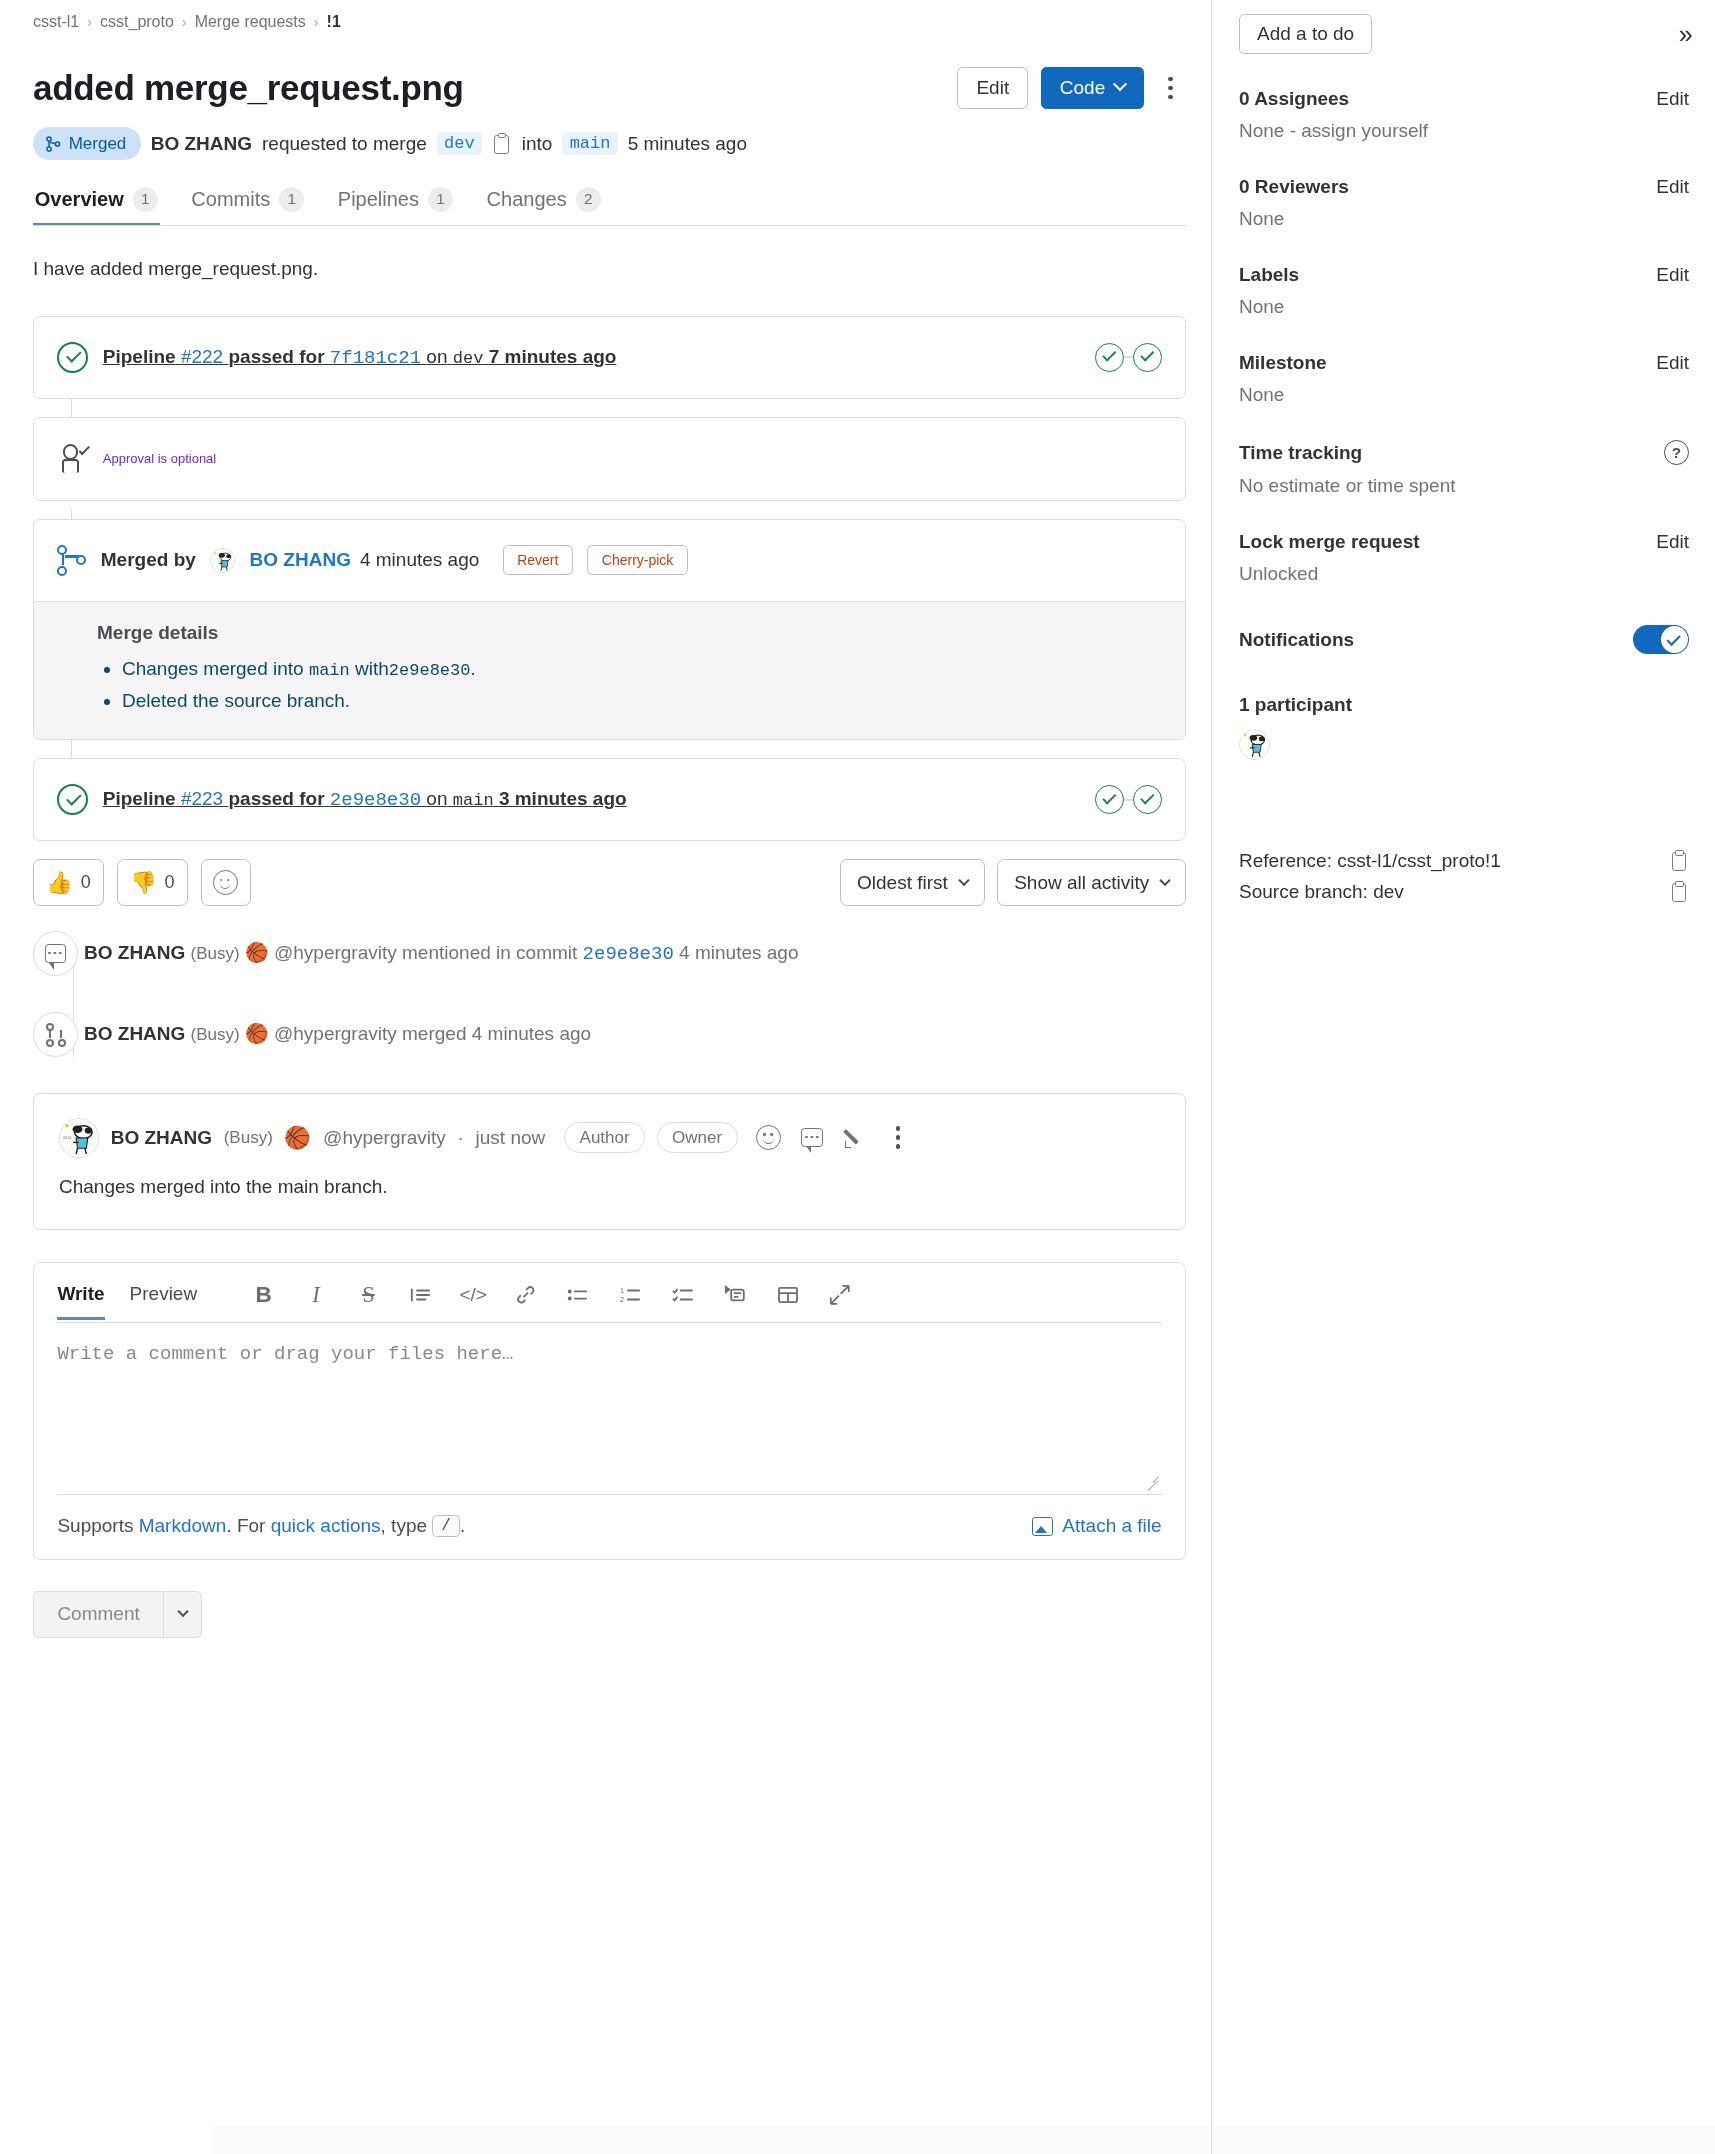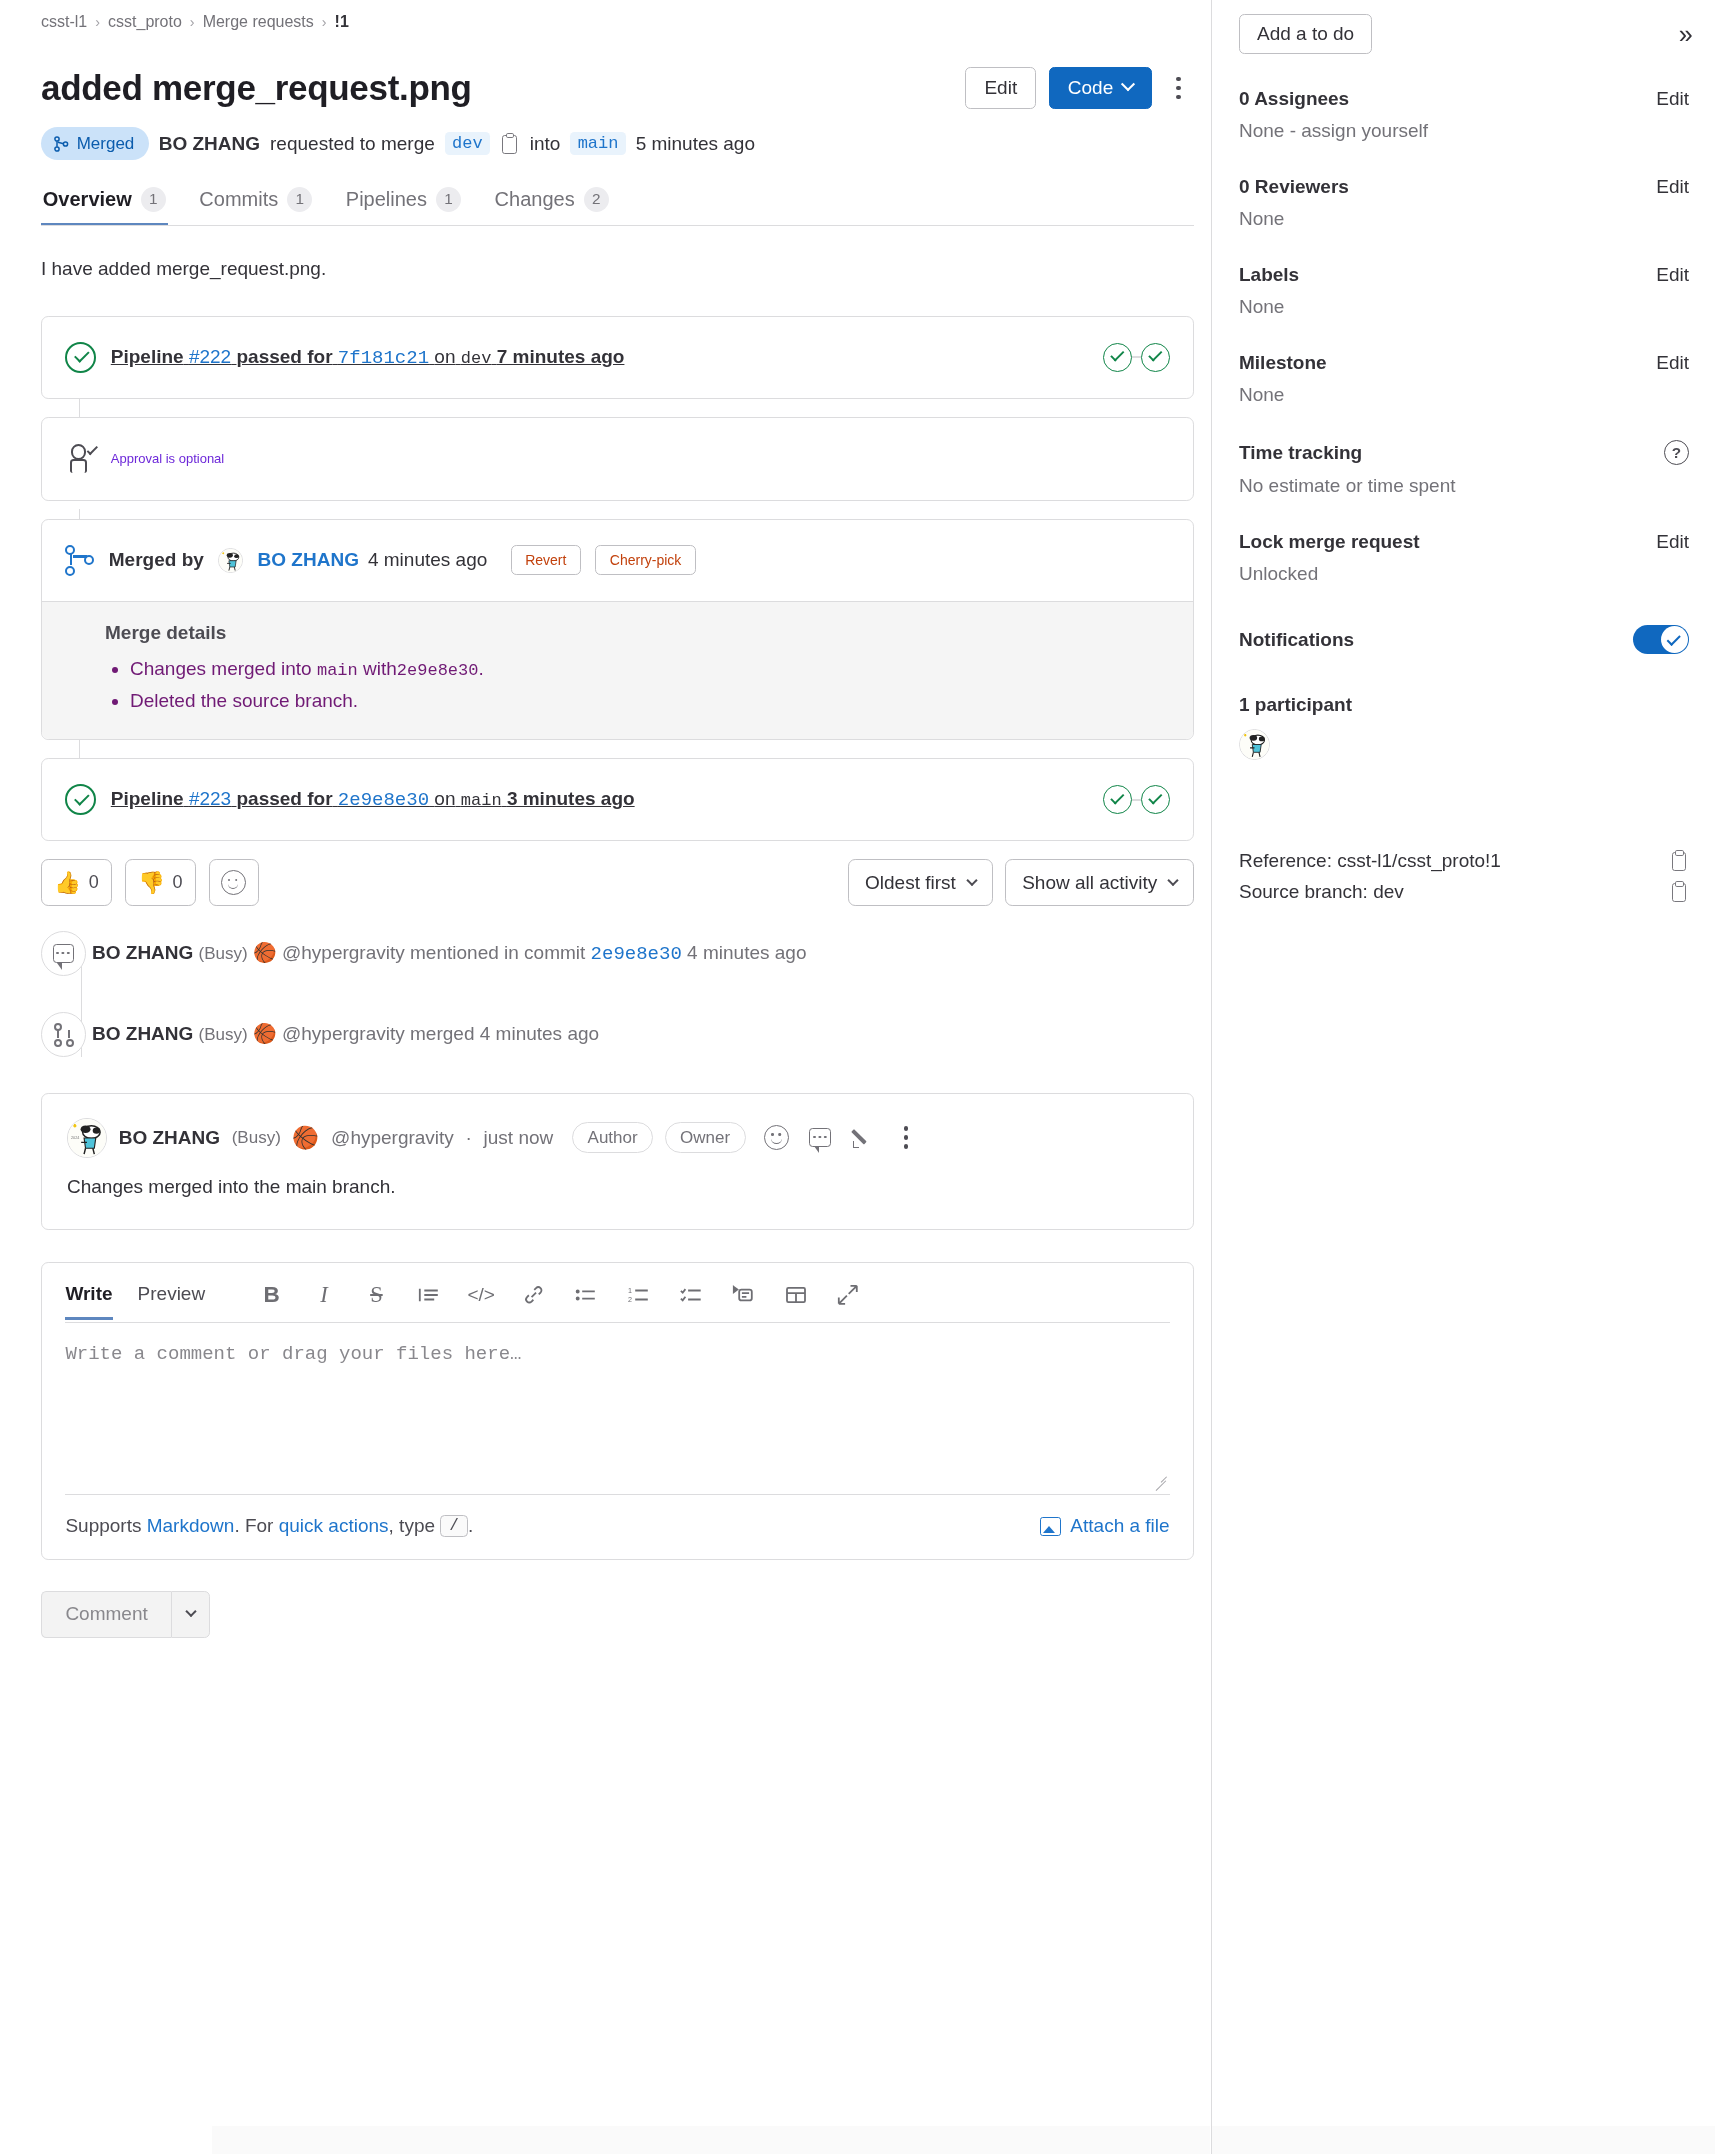--- a/index.html
+++ b/index.html
@@ -19,7 +19,7 @@
   
   #page { position: relative; width: 1716px; height: 2155px; }
 
-  #main { position:absolute; left:12px; top:0; width:1211px; height:2155px; padding: 0 29px; }
+  #main { position:absolute; left:4px; top:0; width:1211px; height:2155px; padding: 0 29px; }
   #sidebar { position:absolute; left:1211px; top:0; width:505px; height:2155px;
              border-left:0.9px solid #dcdcde; padding: 0 27px; }
   #footer-strip { position:absolute; left:212px; top:2126px; width:998px; height:29px; background:#fafafa; }

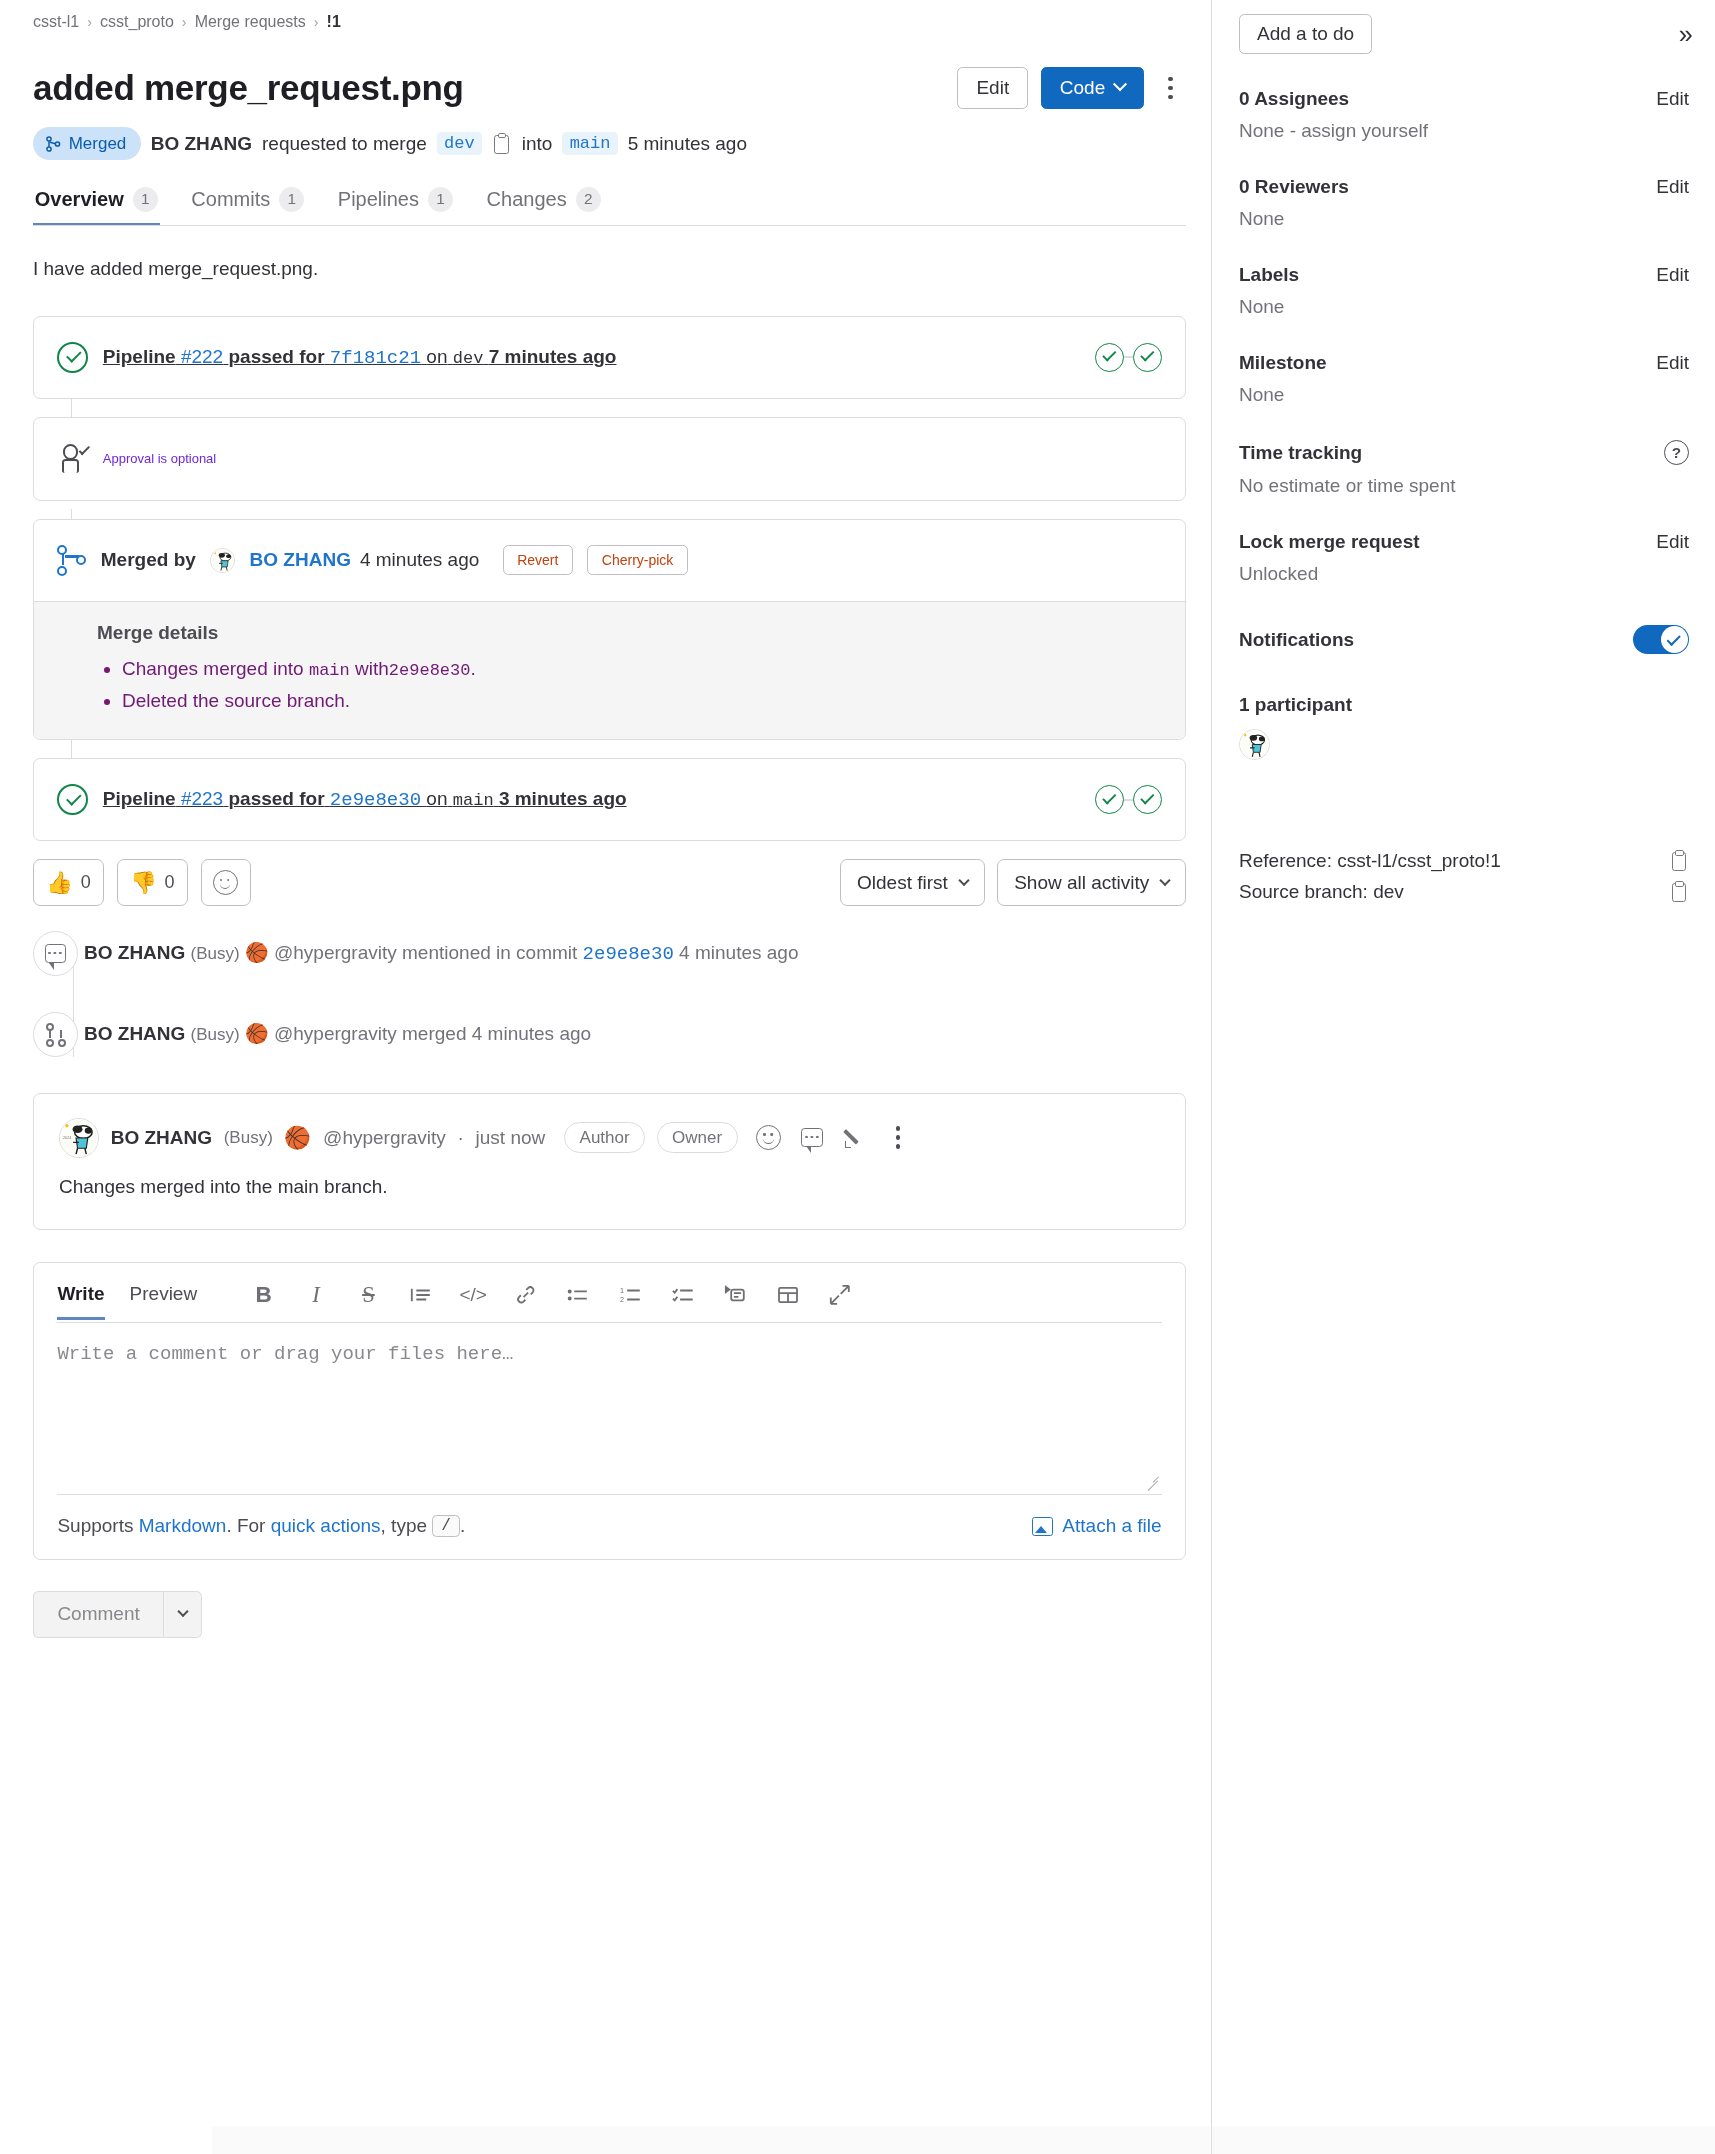--- a/index.html
+++ b/index.html
@@ -118,7 +118,7 @@
   .merge-details { background:#f5f5f5; border-top:0.9px solid #dcdcde; border-radius:0 0 7.2px 7.2px; padding:20px 23.4px 23.4px 63px; }
   .merge-details h4 { margin:0 0 9px; font-size:19px; font-weight:700; color:#4d4c53; }
   .merge-details ul { margin:0; padding-left:25px; }
-  .merge-details li { font-size:19px; color:#701a75; line-height:1.65; }
+  .merge-details li { font-size:19px; color:#0c4a6e; line-height:1.65; }
 
   
   .reaction-row { display:flex; align-items:center; gap:12.6px; margin-top:18px; }

